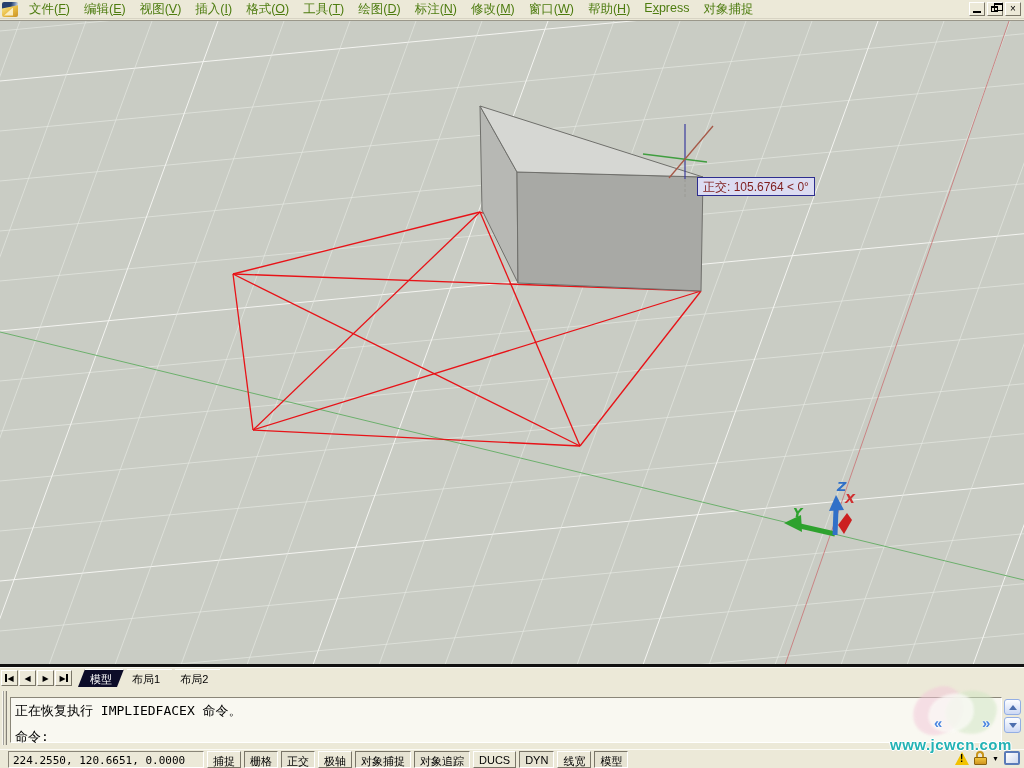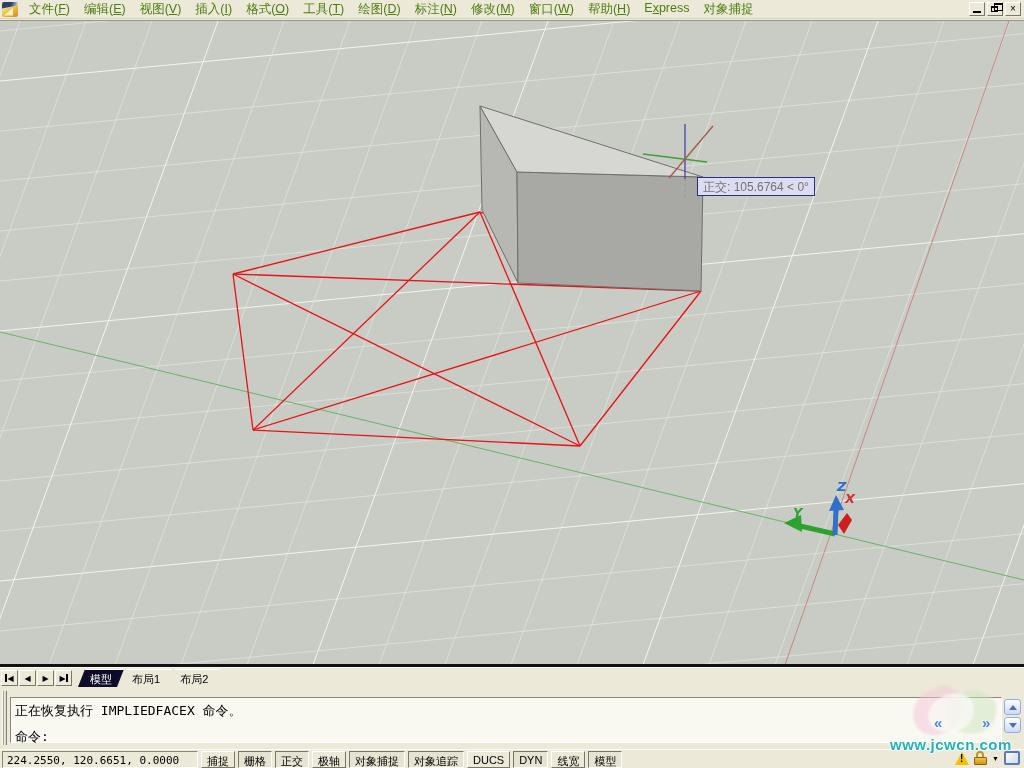--- a/index.html
+++ b/index.html
@@ -32,7 +32,7 @@
     background:#c9ccc4; border-top:1px solid #9a978a; }
   #scene-svg { position:absolute; left:0; top:0; }
   #dyn-tooltip { position:absolute; left:697px; top:156px; height:19px; padding:1px 5px 0 5px;
-    background:#dcdcf2; border:1px solid #2d2d8f; color:#737373; font-size:12px; white-space:nowrap; }
+    background:#dcdcf2; border:1px solid #2d2d8f; color:#7f1d1d; font-size:12px; white-space:nowrap; }
 
   
   #canvas-edge { position:absolute; left:0; top:664px; width:1024px; height:3px; background:#111; }

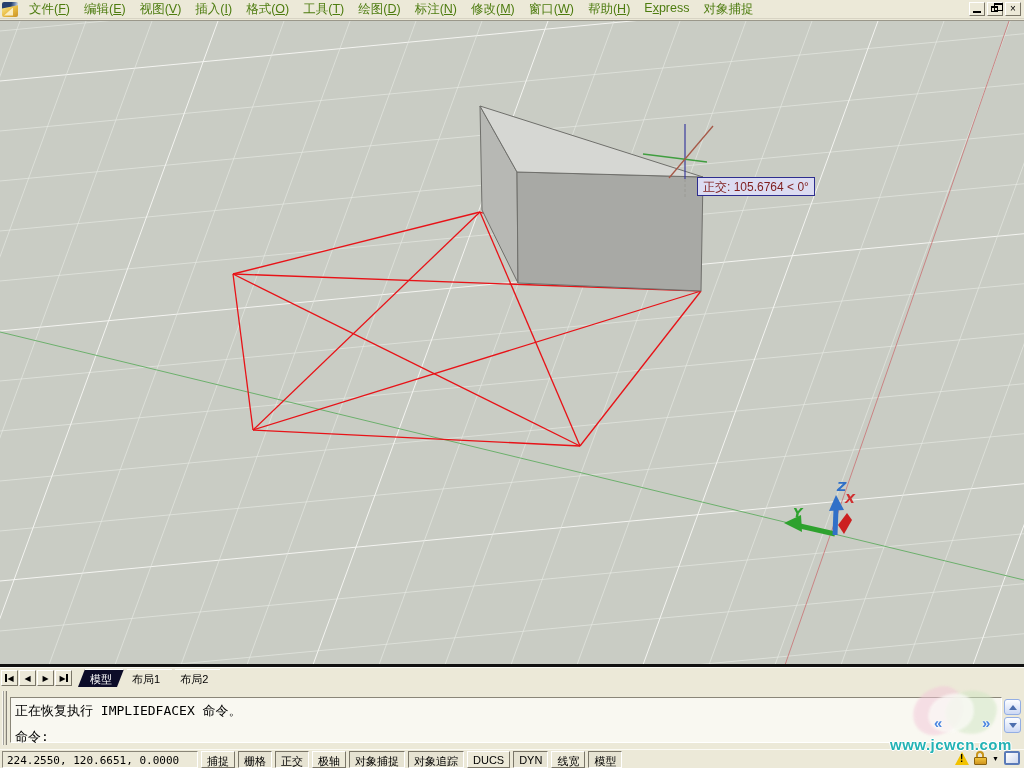--- a/index.html
+++ b/index.html
@@ -70,7 +70,7 @@
   
   #status-bar { position:absolute; left:0; top:749px; width:1024px; height:19px; background:#ece9d8;
     border-top:1px solid #fbfaf4; display:flex; align-items:center; }
-  #coord-display { width:196px; height:17px; margin-left:2px; padding:2px 4px 0 4px;
+  #coord-display { width:196px; height:17px; margin-left:8px; padding:2px 4px 0 4px;
     border:1px solid; border-color:#8a8678 #fff #fff #8a8678;
     font-family:"DejaVu Sans Mono","Liberation Mono",monospace; font-size:11px; color:#000; white-space:nowrap; }
   .toggle-btn { height:17px; margin-left:3px; padding:2px 5px 0 5px; font-size:11px; color:#000;

